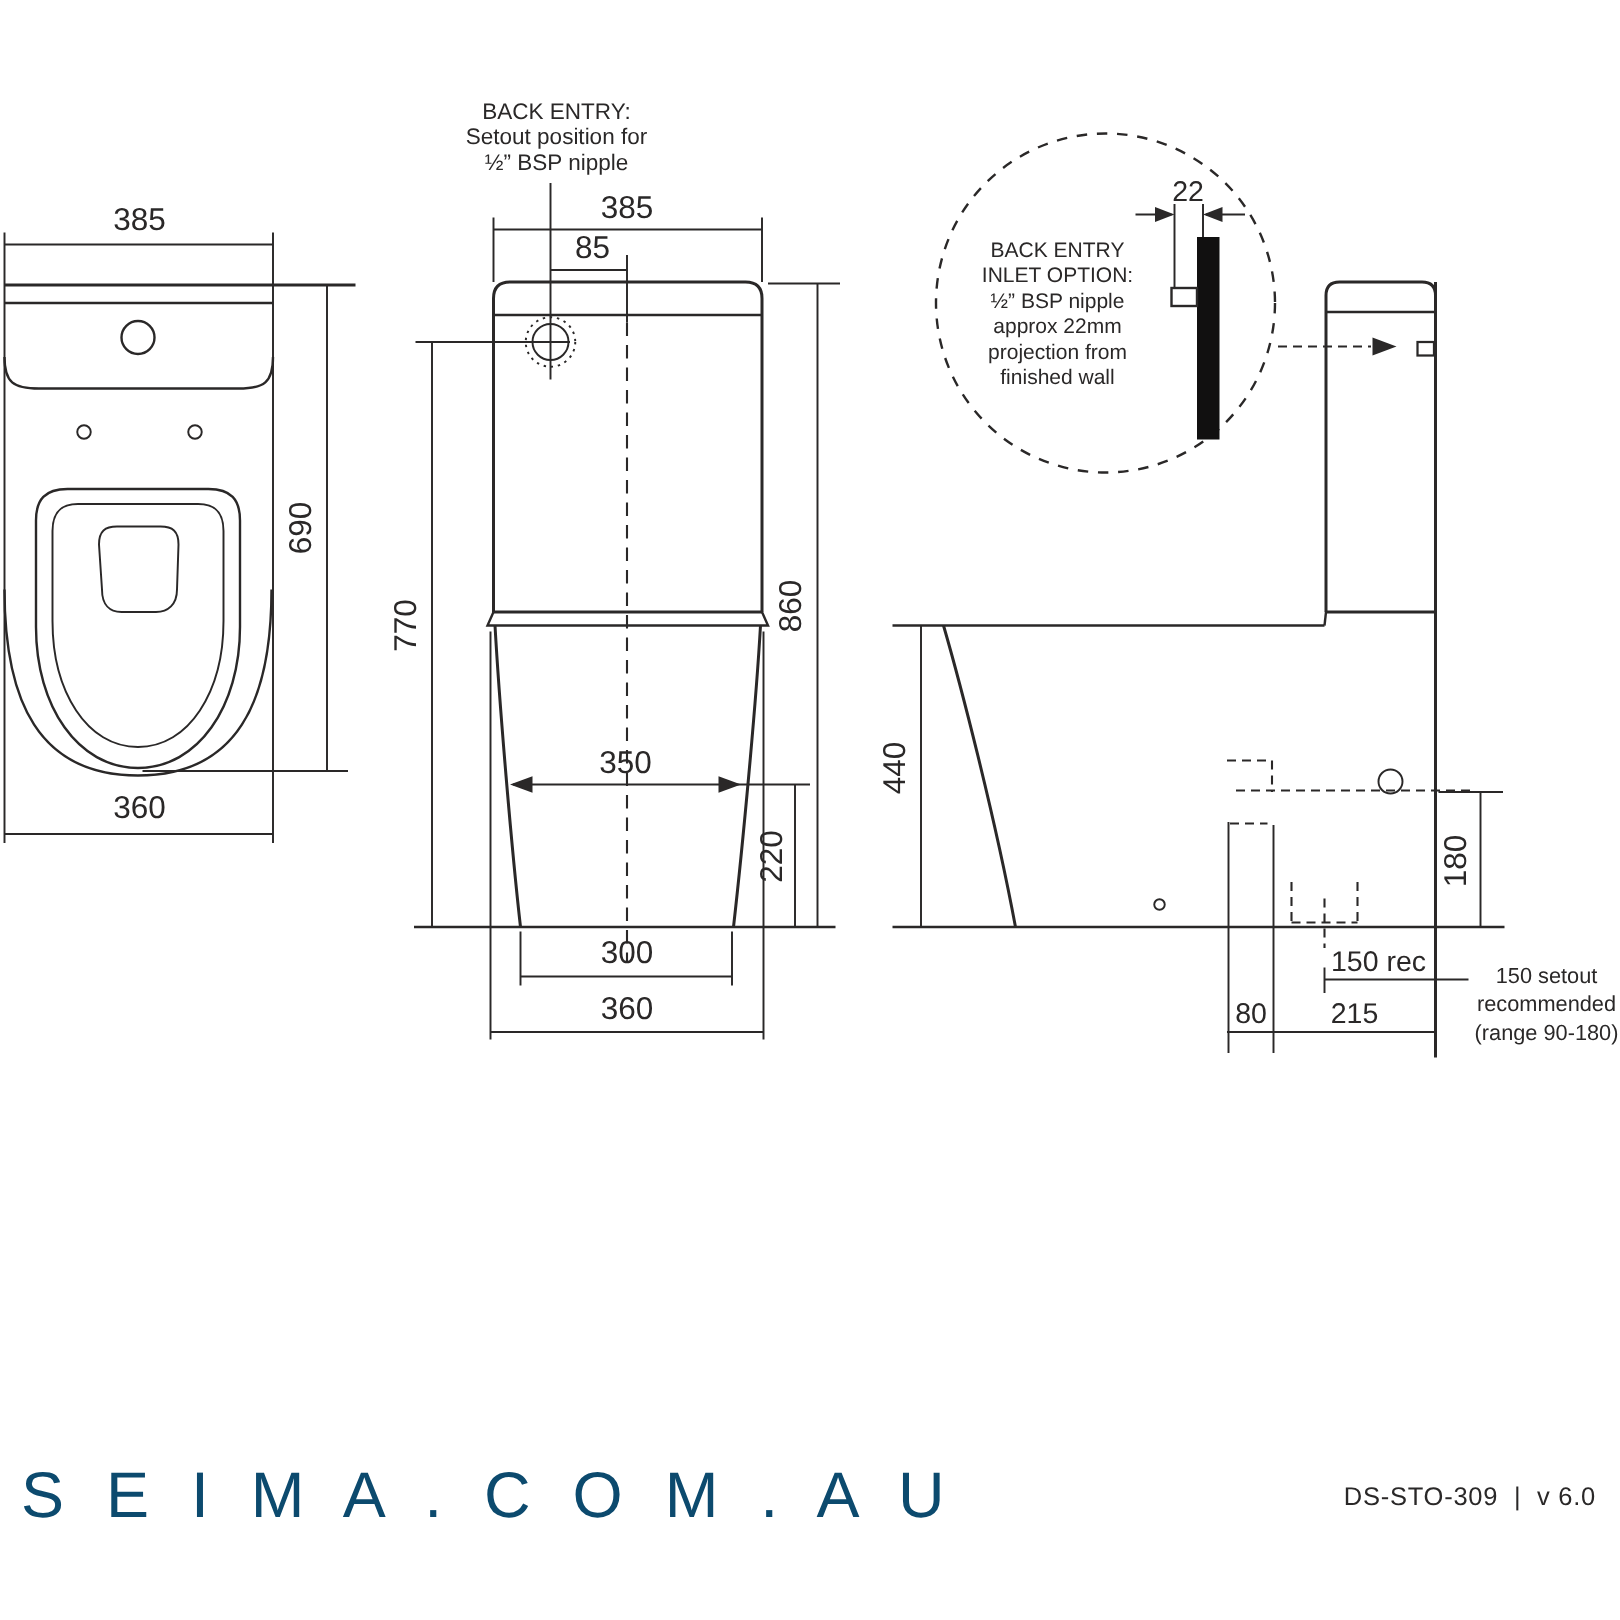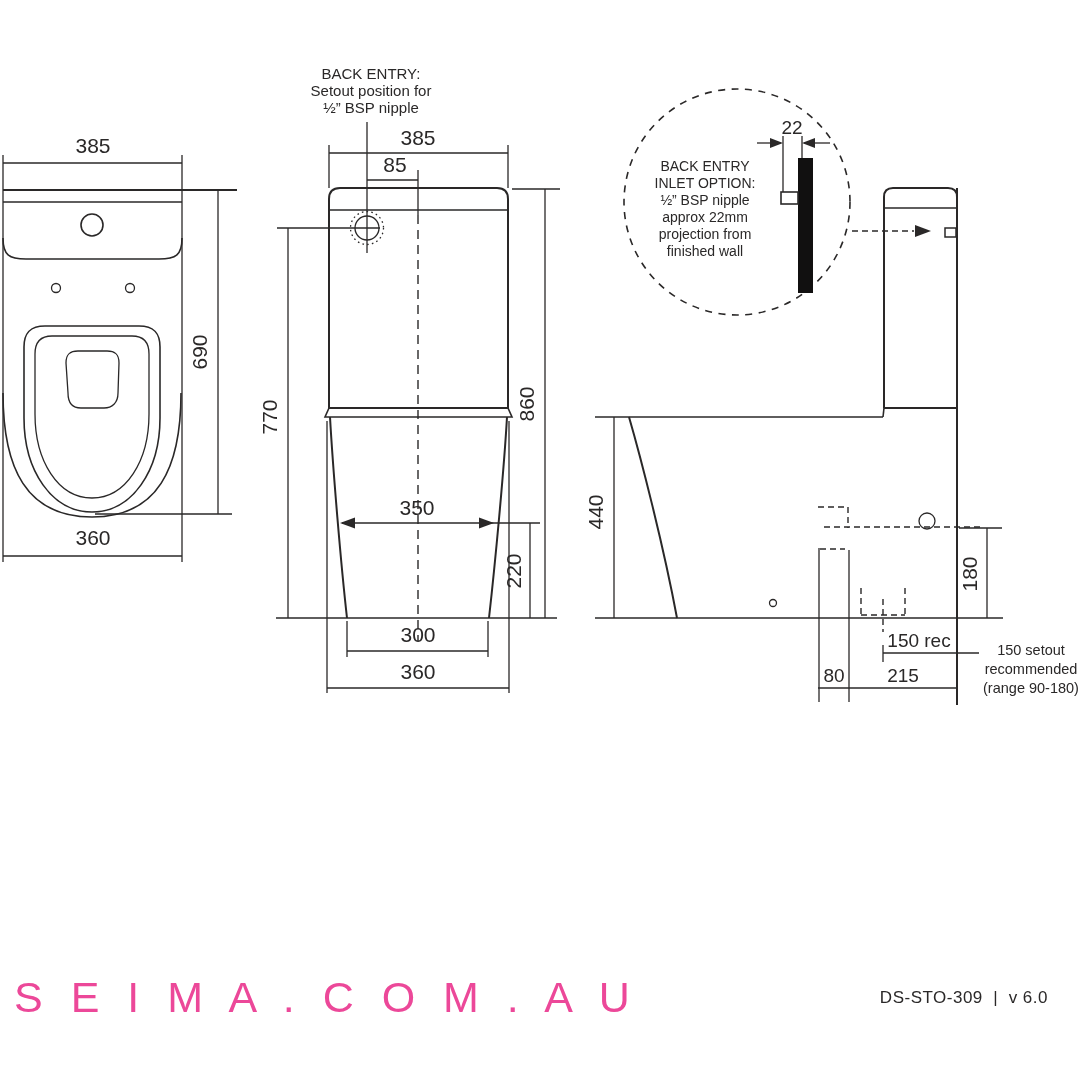--- a/index.html
+++ b/index.html
@@ -19,7 +19,7 @@
   .ts{font-size:15px;text-anchor:middle;}
   .tn{font-size:14px;text-anchor:middle;}
   .tr{font-size:14.5px;text-anchor:middle;}
-  .footer-site{position:absolute;left:14px;top:973px;font-size:43px;letter-spacing:8px;color:#ec4899;font-weight:400;}
+  .footer-site{position:absolute;left:14px;top:973px;font-size:43px;letter-spacing:8px;color:#0c4a6e;font-weight:400;}
   .footer-doc{position:absolute;right:32px;top:988px;font-size:17px;letter-spacing:0.5px;color:#2a2828;}
 </style>
 </head>

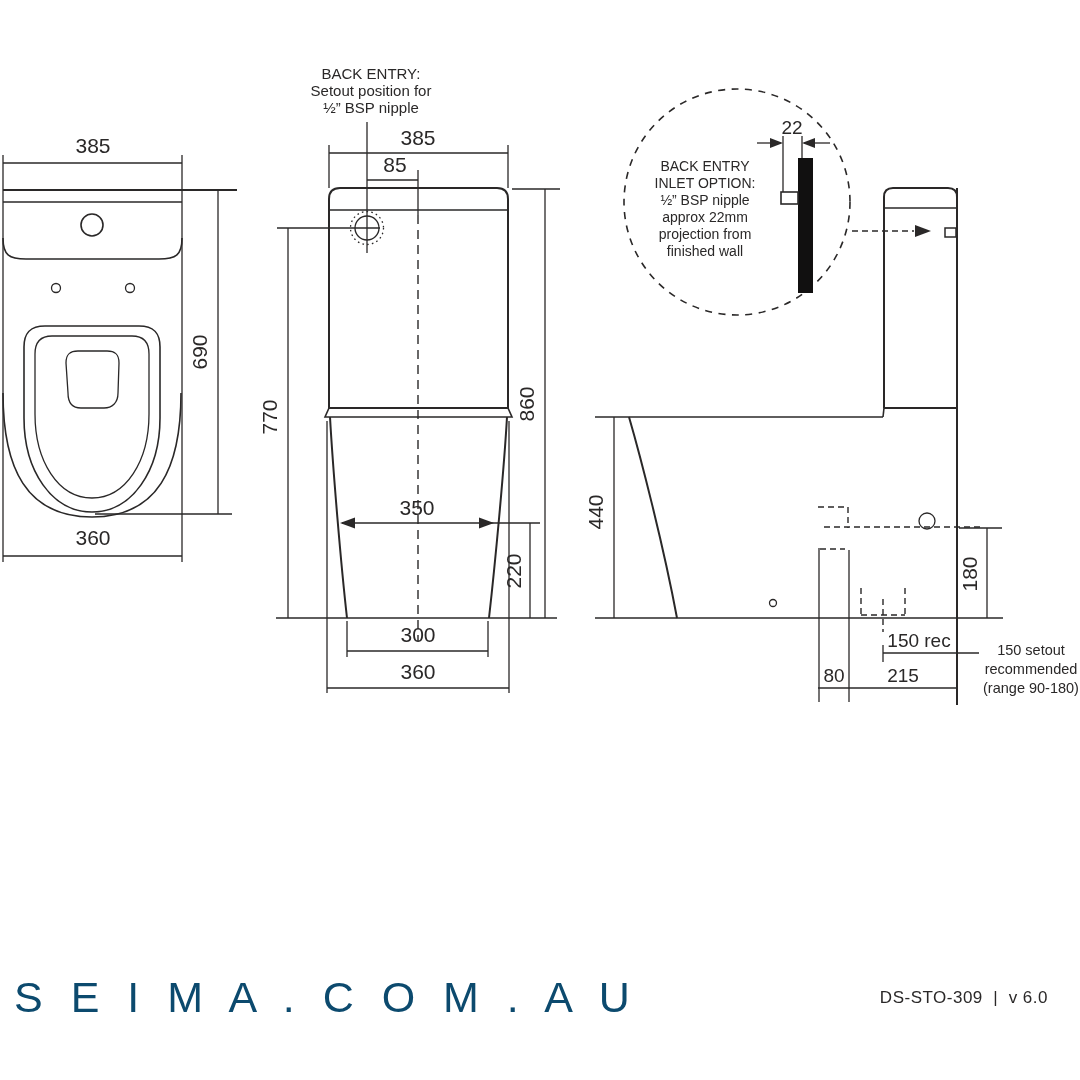--- a/index.html
+++ b/index.html
@@ -20,7 +20,7 @@
   .tn{font-size:14px;text-anchor:middle;}
   .tr{font-size:14.5px;text-anchor:middle;}
   .footer-site{position:absolute;left:14px;top:973px;font-size:43px;letter-spacing:8px;color:#0c4a6e;font-weight:400;}
-  .footer-doc{position:absolute;right:32px;top:988px;font-size:17px;letter-spacing:0.5px;color:#2a2828;}
+  .footer-doc{position:absolute;right:16px;top:988px;font-size:17px;letter-spacing:0.5px;color:#2a2828;}
 </style>
 </head>
 <body>

